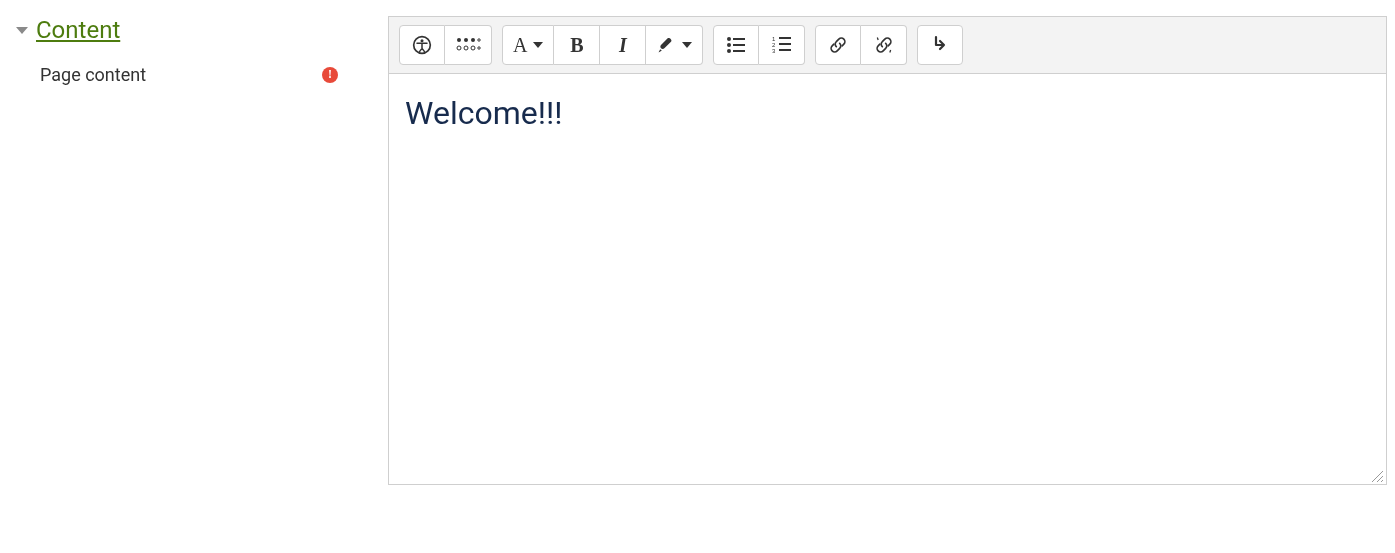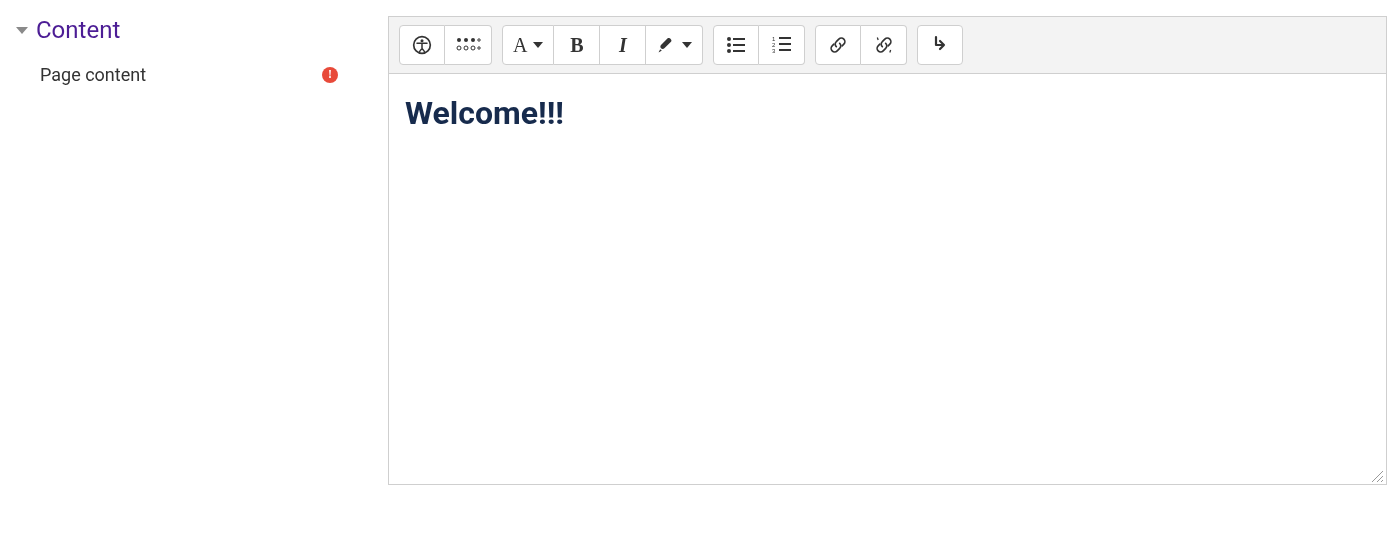--- a/index.html
+++ b/index.html
@@ -37,8 +37,9 @@
   }
   .section-title {
     font-size: 24px;
-    color: #4c1d95;
+    color: #4d7c0f;
     font-weight: 400;
+    text-decoration: underline;
   }
   .field-row {
     display: flex;

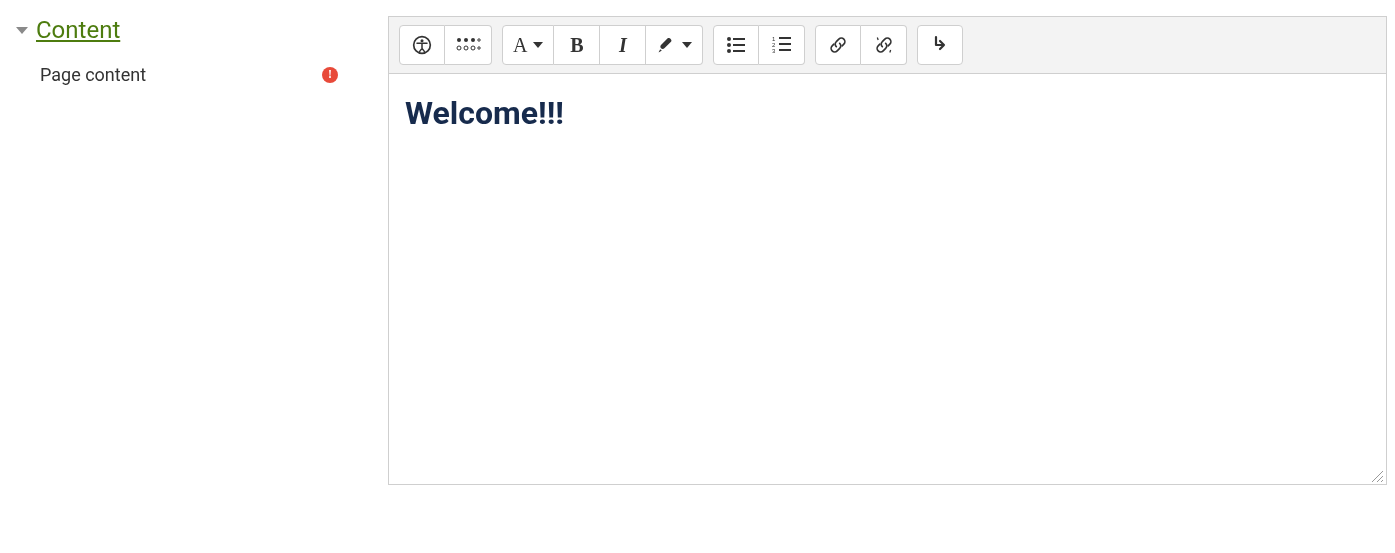--- a/index.html
+++ b/index.html
@@ -127,7 +127,7 @@
   .editor-body h1 {
     color:#172b4d;
     font-size:32px;
-    font-weight:700;
+    font-weight:400;
     margin:0 0 24px 0;
   }
   .editor-body p {

